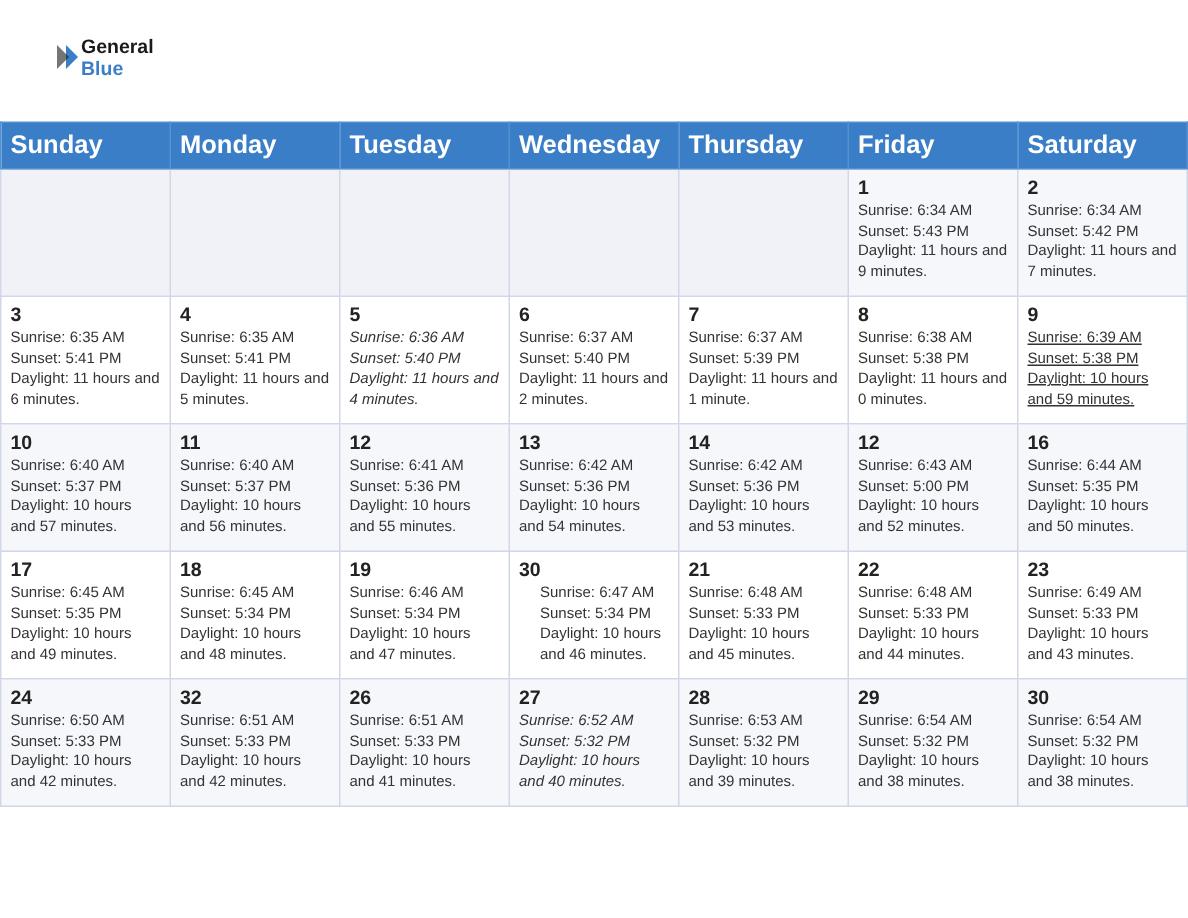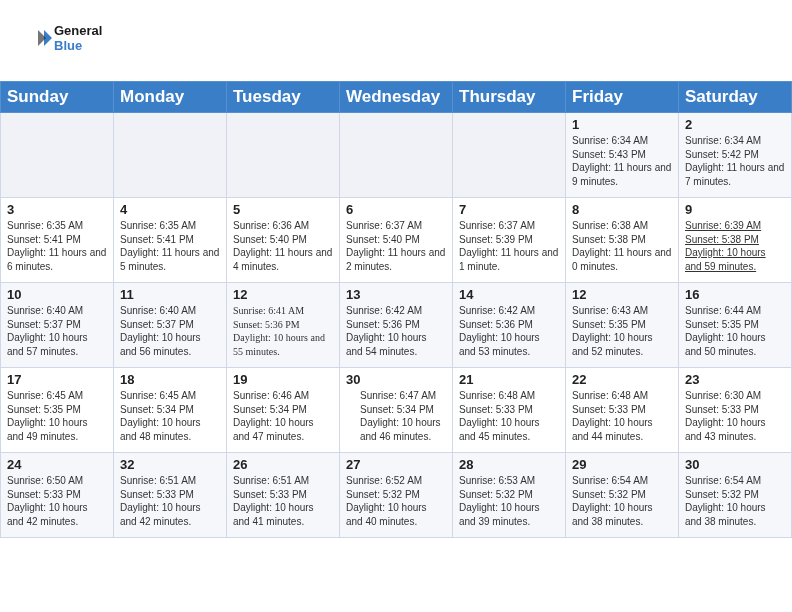--- a/index.html
+++ b/index.html
@@ -145,7 +145,7 @@
         </td>
         <td>
           <span class="day-num">5</span>
-          <div class="cell-content" style="white-space: pre-line;">Sunrise: 6:36 AM
+          <div class="cell-content" style="white-space: pre-line; font-style: italic;">Sunrise: 6:36 AM
 Sunset: 5:40 PM
 Daylight: 11 hours and 4 minutes.</div>
         </td>

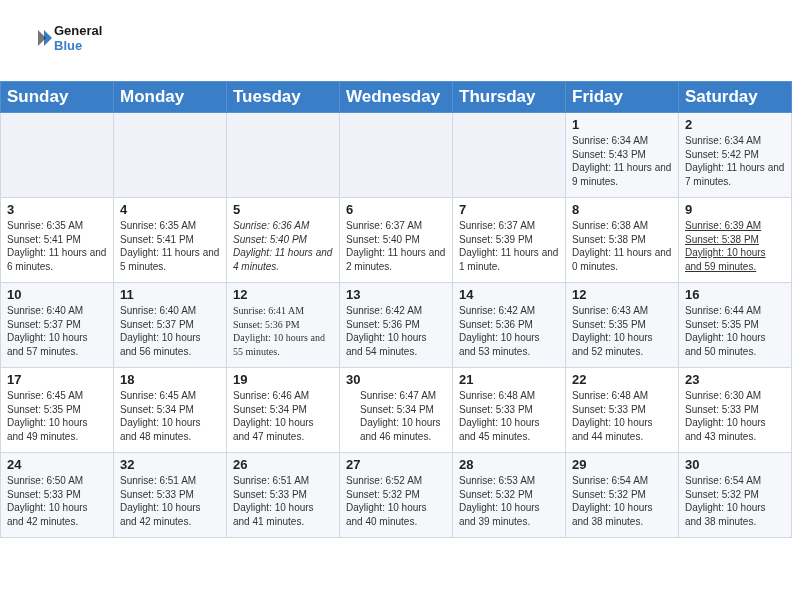--- a/index.html
+++ b/index.html
@@ -189,7 +189,7 @@
         </td>
         <td>
           <span class="day-num">12</span>
-          <div class="cell-content" style="white-space: pre-line; font-family: Liberation Serif, serif;">Sunrise: 6:41 AM
+          <div class="cell-content" style="white-space: pre-line;">Sunrise: 6:41 AM
 Sunset: 5:36 PM
 Daylight: 10 hours and 55 minutes.</div>
         </td>

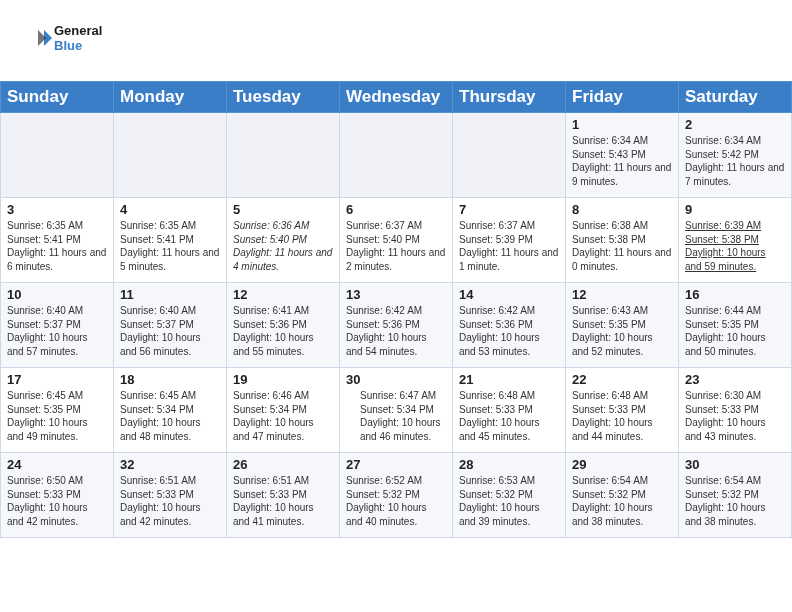--- a/index.html
+++ b/index.html
@@ -208,7 +208,7 @@
         <td>
           <span class="day-num">12</span>
           <div class="cell-content" style="white-space: pre-line;">Sunrise: 6:43 AM
-Sunset: 5:35 PM
+Sunset: 5:00 PM
 Daylight: 10 hours and 52 minutes.</div>
         </td>
         <td>

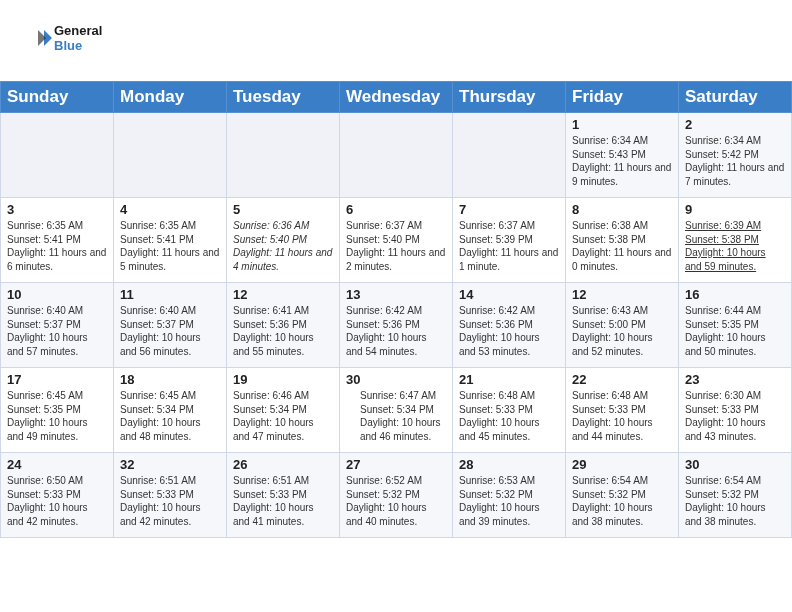--- a/index.html
+++ b/index.html
@@ -257,7 +257,7 @@
         </td>
         <td>
           <span class="day-num">23</span>
-          <div class="cell-content" style="white-space: pre-line;">Sunrise: 6:30 AM
+          <div class="cell-content" style="white-space: pre-line;">Sunrise: 6:49 AM
 Sunset: 5:33 PM
 Daylight: 10 hours and 43 minutes.</div>
         </td>

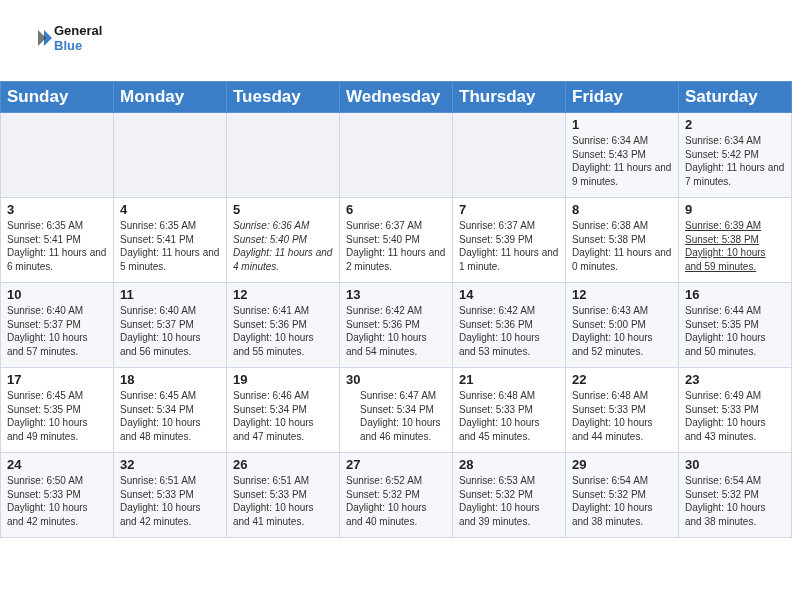--- a/index.html
+++ b/index.html
@@ -283,7 +283,7 @@
         </td>
         <td>
           <span class="day-num">27</span>
-          <div class="cell-content" style="white-space: pre-line;">Sunrise: 6:52 AM
+          <div class="cell-content" style="white-space: pre-line; font-style: italic;">Sunrise: 6:52 AM
 Sunset: 5:32 PM
 Daylight: 10 hours and 40 minutes.</div>
         </td>

